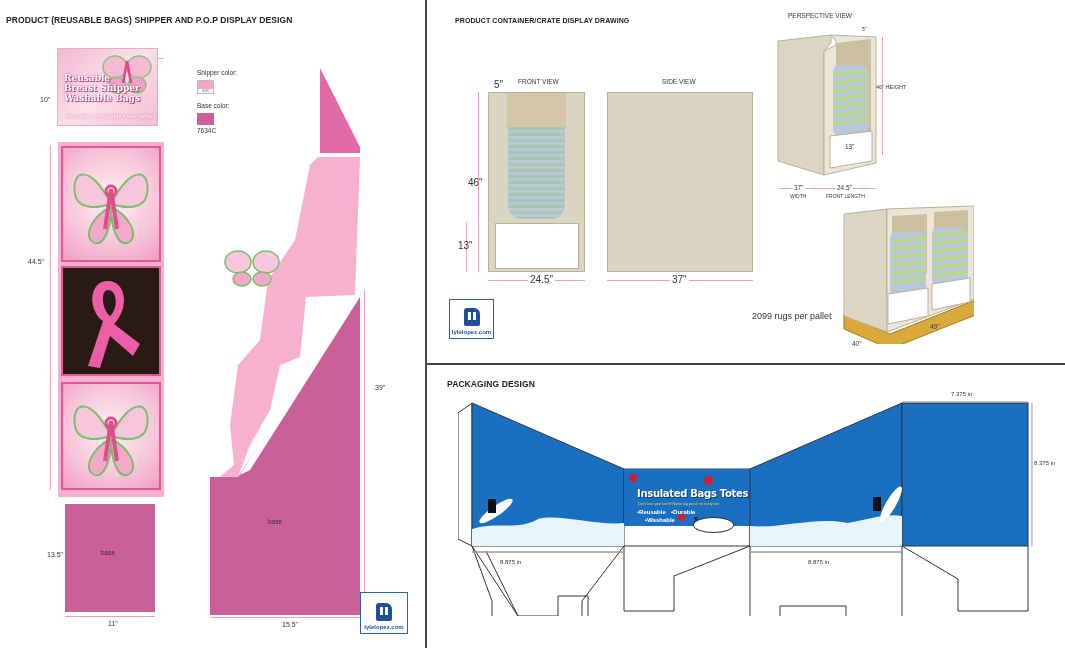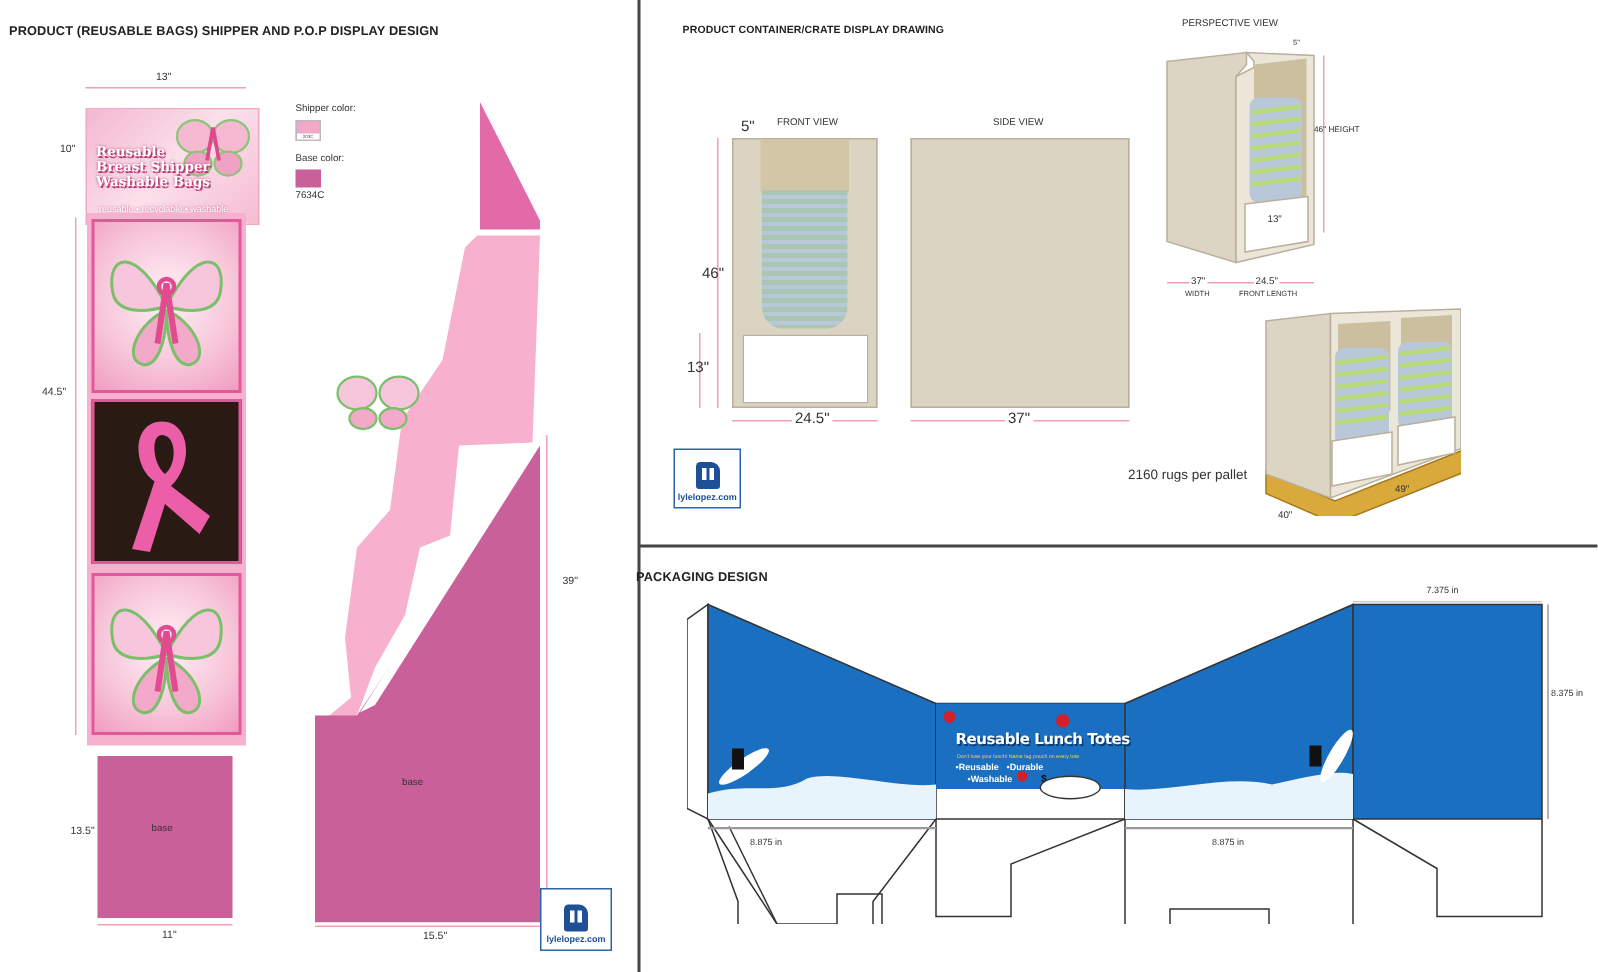--- a/index.html
+++ b/index.html
@@ -32,7 +32,7 @@
 <div class="abs dim" style="left:104px;top:48px;">13"</div>
 <div class="abs pinkline" style="left:57px;top:58px;width:107px;height:1px;"></div>
 <div class="abs dim" style="left:40px;top:96px;">10"</div>
-<div class="abs" style="left:57px;top:72px;width:116px;height:78px;background:linear-gradient(135deg,#f3b8d0,#fbe0ea 50%,#f5bcd3);border:1px solid #f0a8c4;">
+<div class="abs" style="left:57px;top:48px;width:101px;height:78px;background:linear-gradient(135deg,#f3b8d0,#fbe0ea 50%,#f5bcd3);border:1px solid #f0a8c4;">
   <svg class="abs" style="right:4px;top:4px;" width="52" height="42" viewBox="0 0 52 42">
     <ellipse cx="14" cy="14" rx="12" ry="11" fill="#f6b9d2" stroke="#8cc47a" stroke-width="1.5"></ellipse>
     <ellipse cx="38" cy="14" rx="12" ry="11" fill="#f6b9d2" stroke="#8cc47a" stroke-width="1.5"></ellipse>

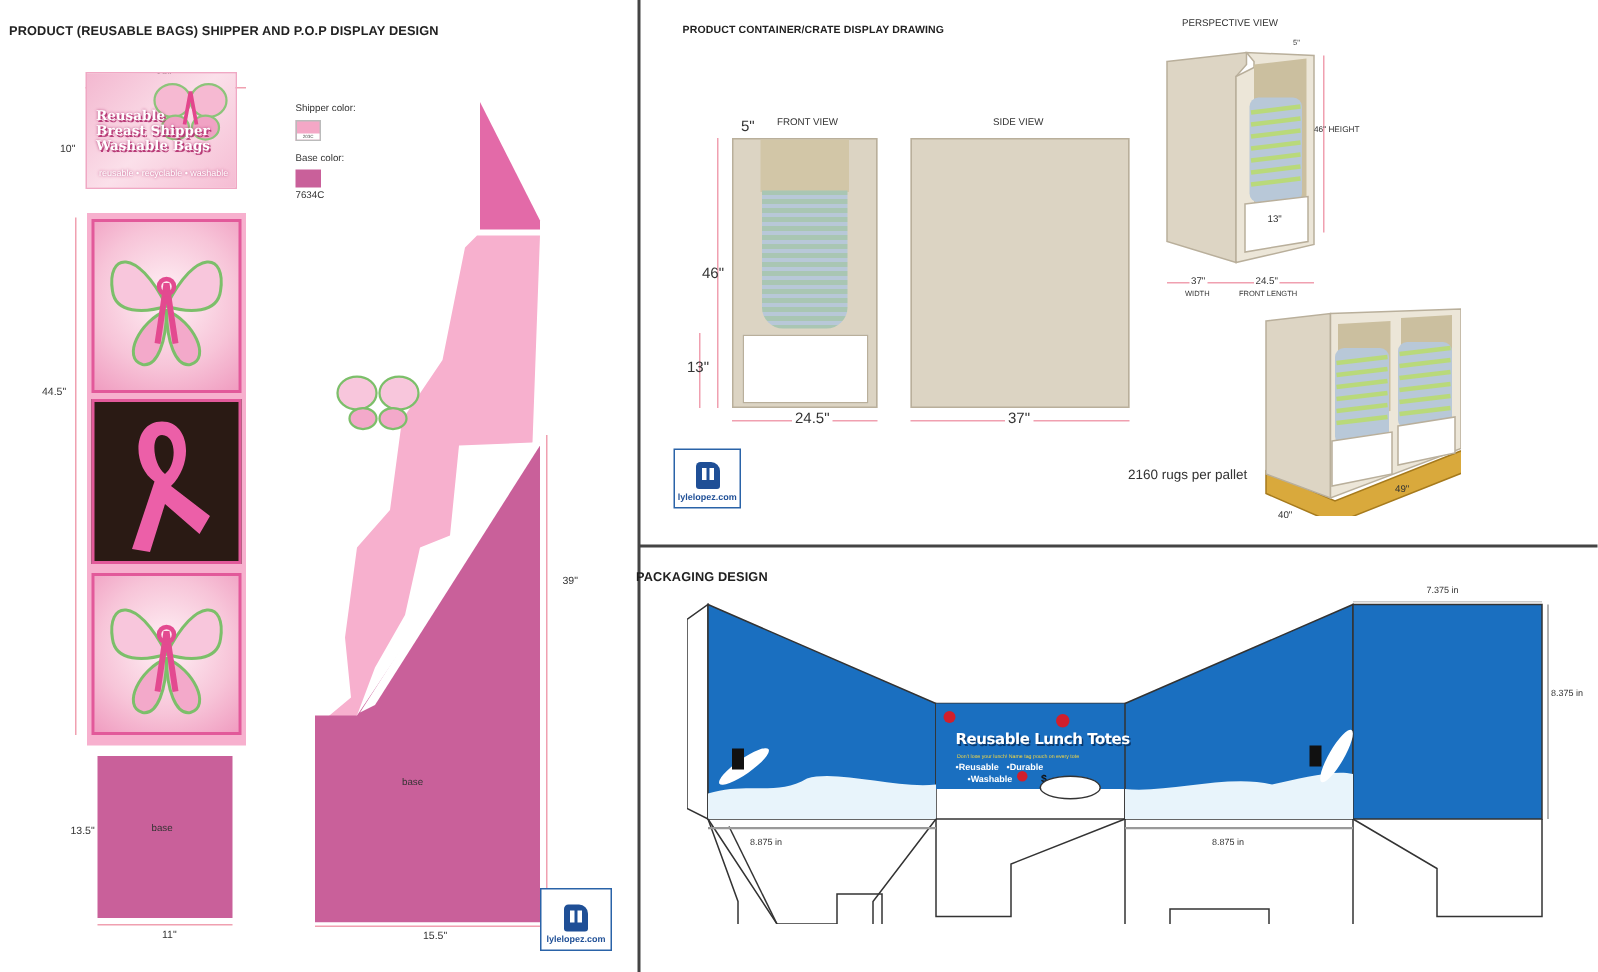--- a/index.html
+++ b/index.html
@@ -197,7 +197,7 @@
   <polygon points="46,90 86,84 86,112 46,120" fill="#fff" stroke="#b9af9b"></polygon>
   <polygon points="90,80 128,74 128,98 90,106" fill="#fff" stroke="#b9af9b"></polygon>
 </svg>
-<div class="abs" style="left:752px;top:311px;font-size:9px;color:#333;">2160 rugs per pallet</div>
+<div class="abs" style="left:752px;top:311px;font-size:9px;color:#333;">2099 rugs per pallet</div>
 <div class="abs small" style="left:852px;top:340px;">40"</div>
 <div class="abs small" style="left:930px;top:323px;">49"</div>
 

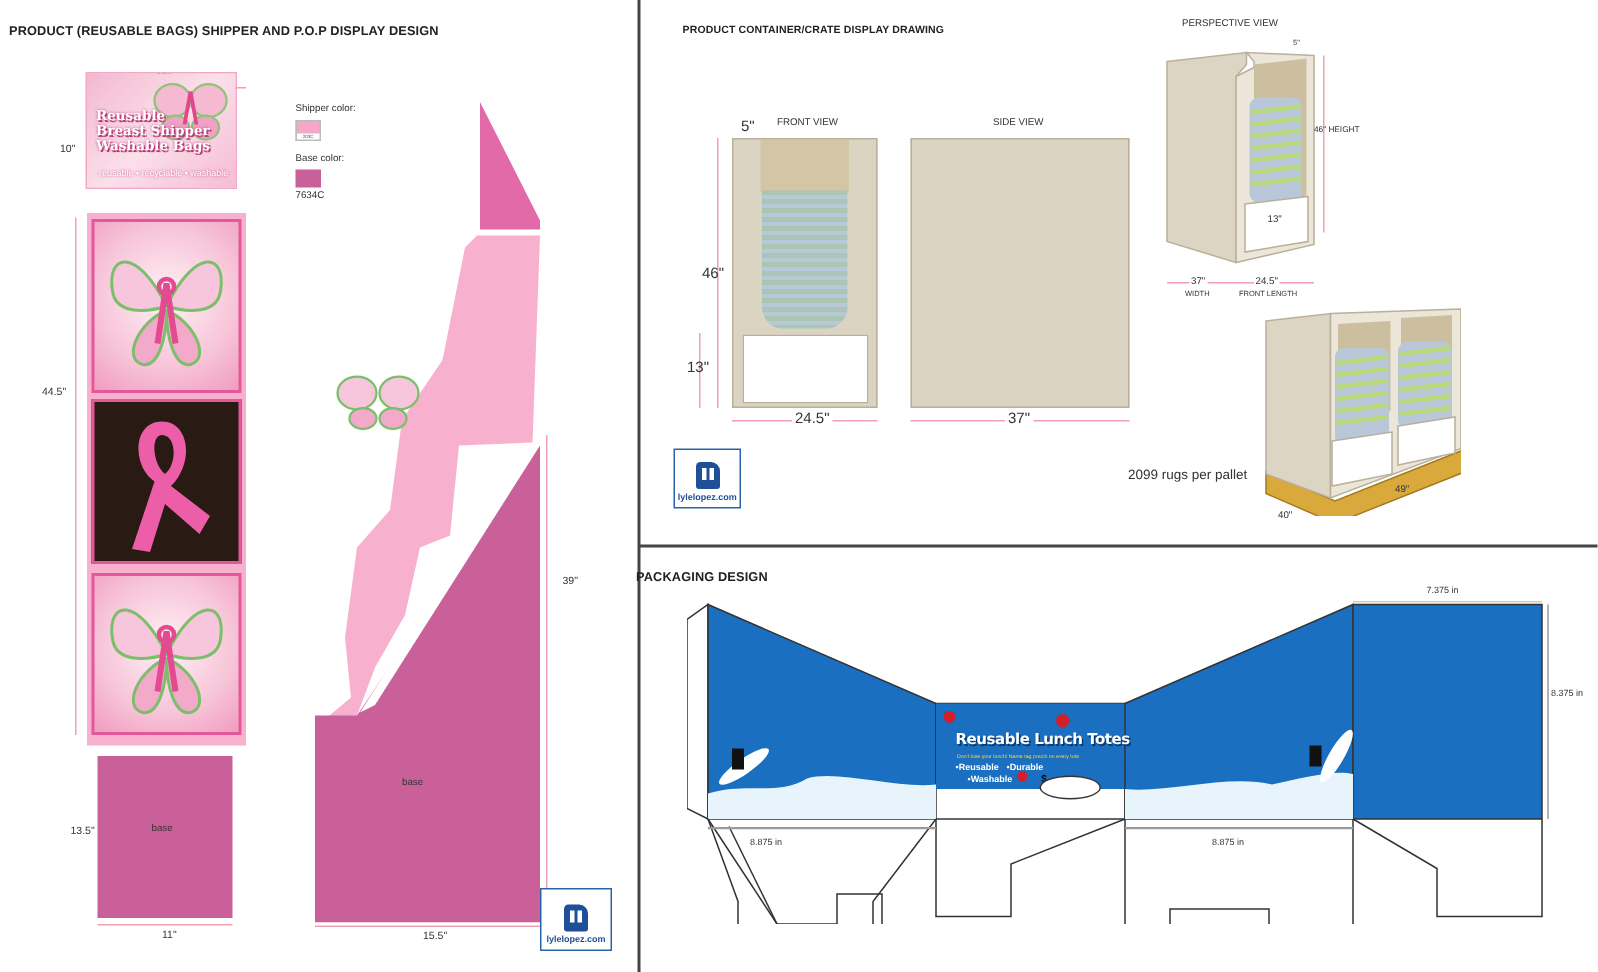--- a/index.html
+++ b/index.html
@@ -201,7 +201,7 @@
 <div class="abs small" style="left:852px;top:340px;">40"</div>
 <div class="abs small" style="left:930px;top:323px;">49"</div>
 
-<div class="abs title" style="left:424px;top:379px;">PACKAGING DESIGN</div>
+<div class="abs title" style="left:447px;top:379px;">PACKAGING DESIGN</div>
 
 <svg class="abs" style="left:458px;top:401px;" width="580" height="215" viewBox="0 0 580 215">
 

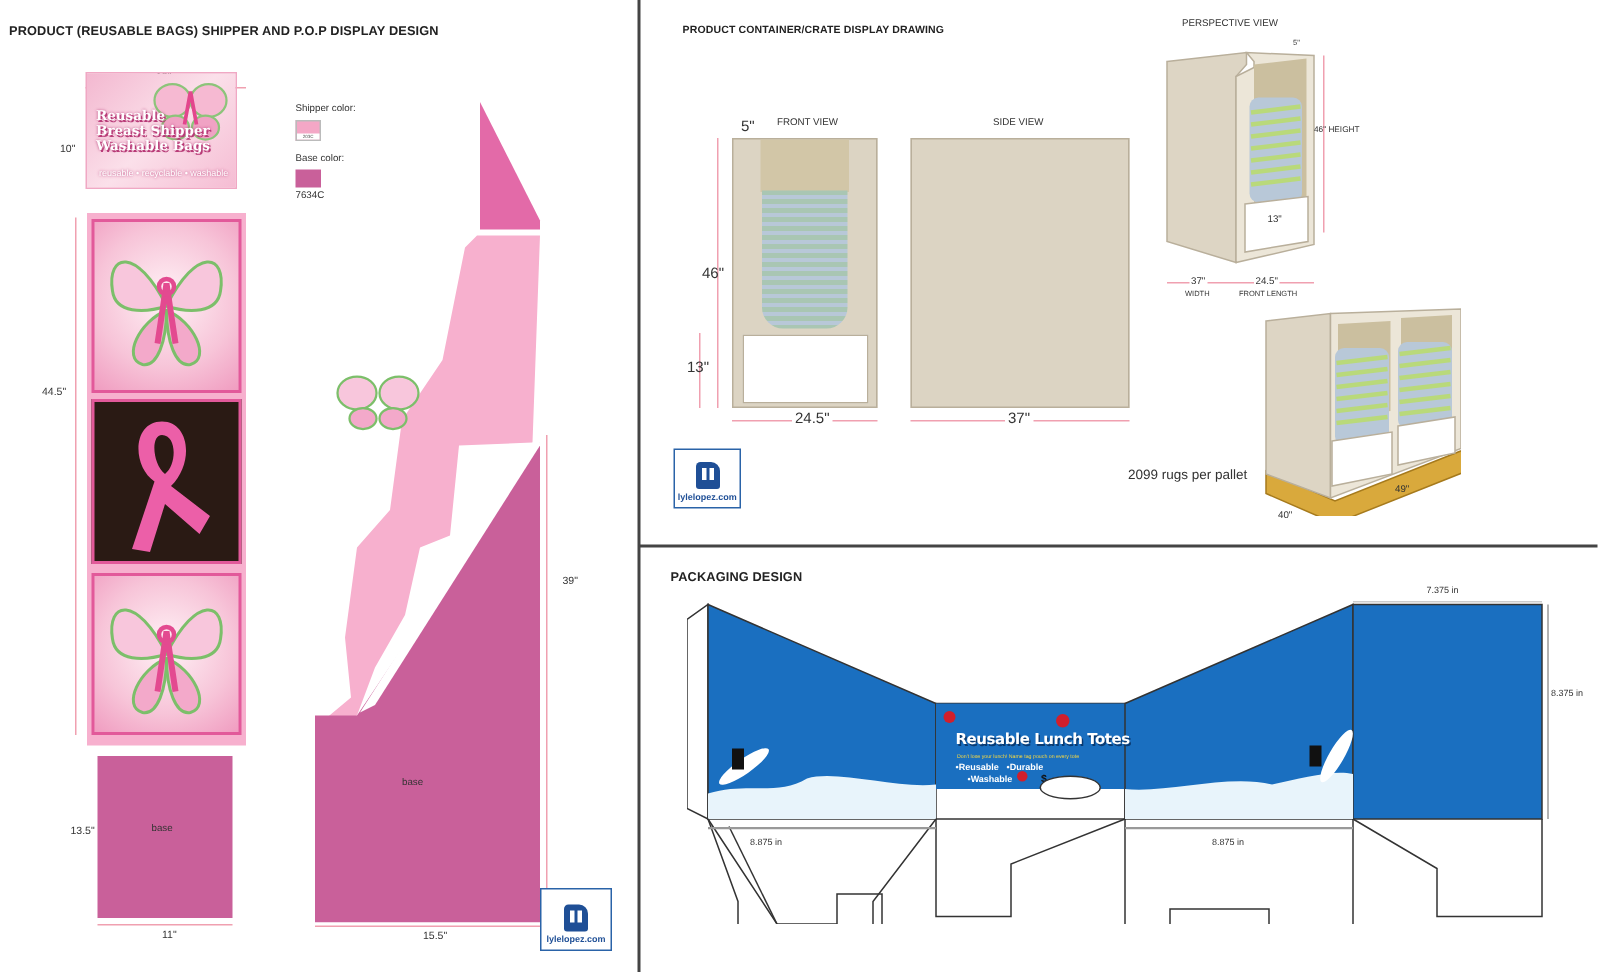--- a/index.html
+++ b/index.html
@@ -241,7 +241,7 @@
 <div class="abs" style="left:704px;top:476px;width:9px;height:9px;border-radius:50%;background:#d11f2c;"></div>
 <div class="abs" style="left:678px;top:514px;width:7px;height:7px;border-radius:50%;background:#d11f2c;"></div>
 
-<div class="abs" style="left:637px;top:488px;font-family:'DejaVu Sans',sans-serif;font-weight:bold;font-size:10px;color:#fff;text-shadow:1px 1px 0 #0a3a70;letter-spacing:-0.3px;">Reusable Lunch Totes</div>
+<div class="abs" style="left:637px;top:488px;font-family:'DejaVu Sans',sans-serif;font-weight:bold;font-size:10px;color:#fff;text-shadow:1px 1px 0 #0a3a70;letter-spacing:-0.3px;">Insulated Bags Totes</div>
 <div class="abs" style="left:638px;top:502px;font-size:3.5px;color:#f5d742;">Don't lose your lunch! Name tag pouch on every tote</div>
 <div class="abs" style="left:637px;top:509px;font-size:6px;color:#fff;font-weight:bold;">•Reusable</div>
 <div class="abs" style="left:671px;top:509px;font-size:6px;color:#fff;font-weight:bold;">•Durable</div>

